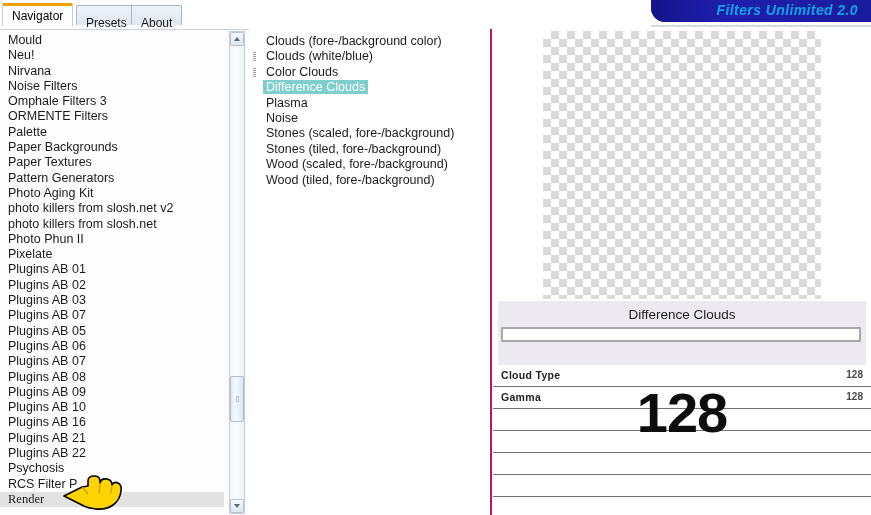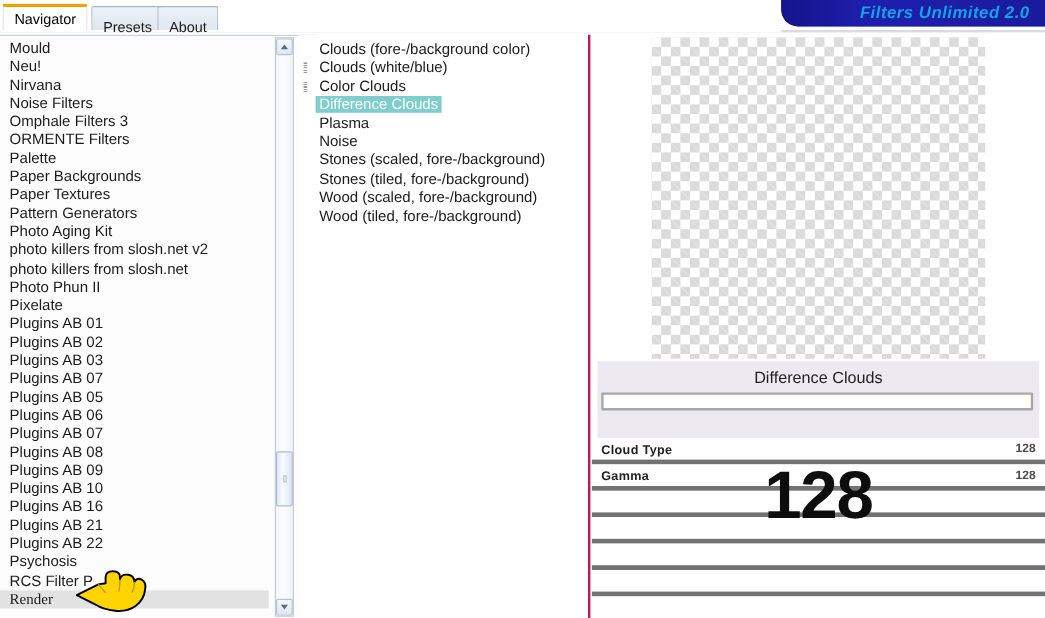--- a/index.html
+++ b/index.html
@@ -331,7 +331,7 @@
   .param-row {
     position: relative;
     height: 22px;
-    border-bottom: 4px solid #737373;
+    border-bottom: 1px solid #737373;
     box-sizing: border-box;
     background: #ffffff;
   }

